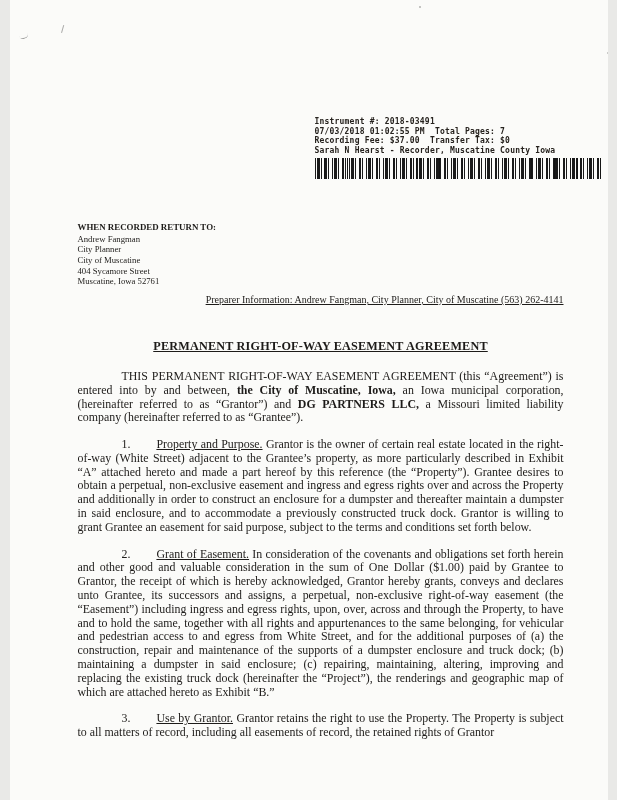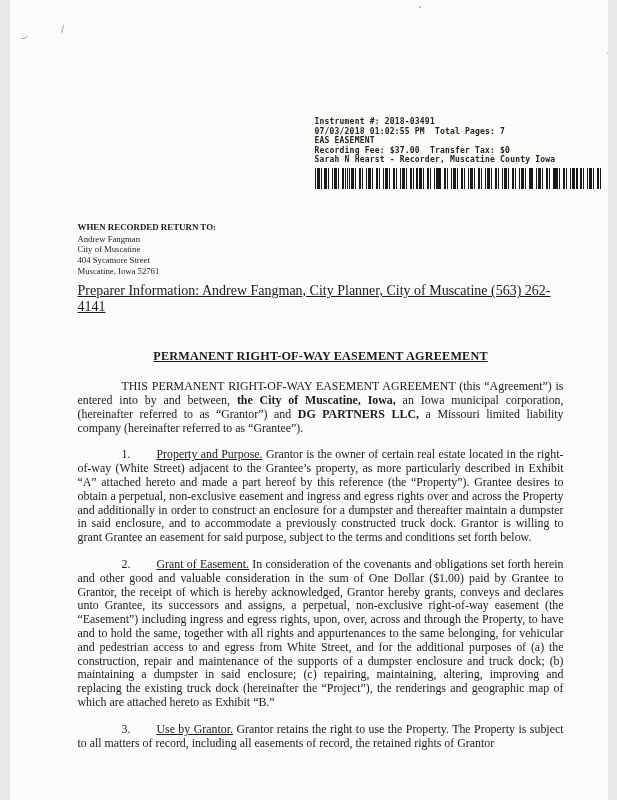--- a/index.html
+++ b/index.html
@@ -76,7 +76,6 @@
     <div class="stamp-lines">
         <div>Instrument #: 2018-03491</div>
         <div>07/03/2018 01:02:55 PM  Total Pages: 7</div>
-        <div>EAS EASEMENT</div>
         <div>Recording Fee: $37.00  Transfer Tax: $0</div>
         <div>Sarah N Hearst - Recorder, Muscatine County Iowa</div>
       </div>

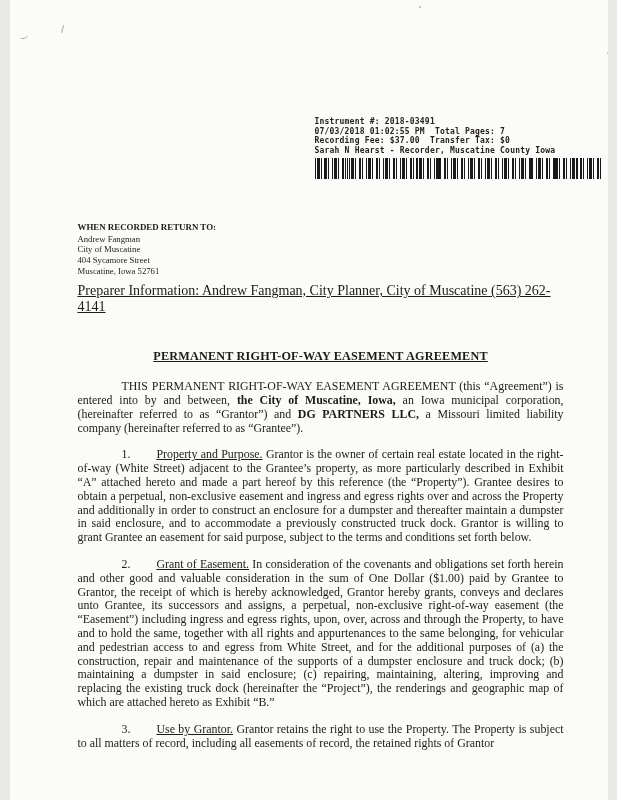--- a/index.html
+++ b/index.html
@@ -88,6 +88,7 @@
       <div class="return-heading">WHEN RECORDED RETURN TO:</div>
       <div class="return-lines">
           <div>Andrew Fangman</div>
+          <div>City Planner</div>
           <div>City of Muscatine</div>
           <div>404 Sycamore Street</div>
           <div>Muscatine, Iowa 52761</div>

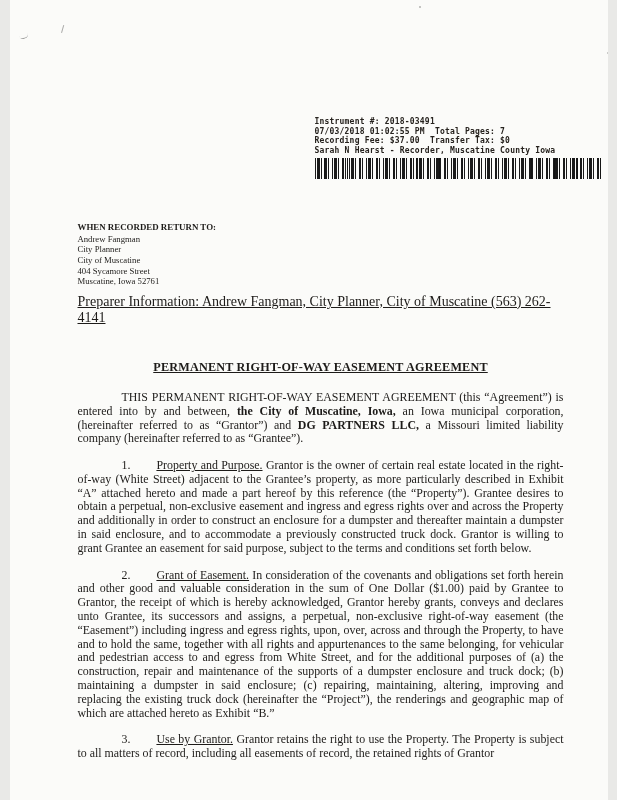--- a/index.html
+++ b/index.html
@@ -44,7 +44,7 @@
   .return-block{margin-top:222px;font-size:8.7px;line-height:1.22;}
   .return-heading{font-weight:700;font-size:8.9px;margin-bottom:1px;}
 
-  .preparer{margin-top:7px;font-size:14px;text-decoration:underline;}
+  .preparer{margin-top:7px;font-size:10px;text-decoration:underline;text-align:right;}
 
   .doc-title{
     margin-top:34px;text-align:center;font-weight:700;

